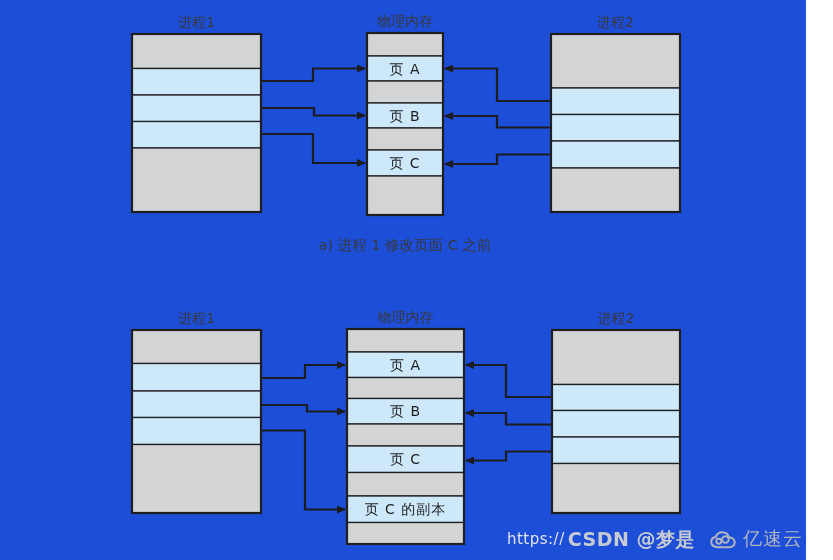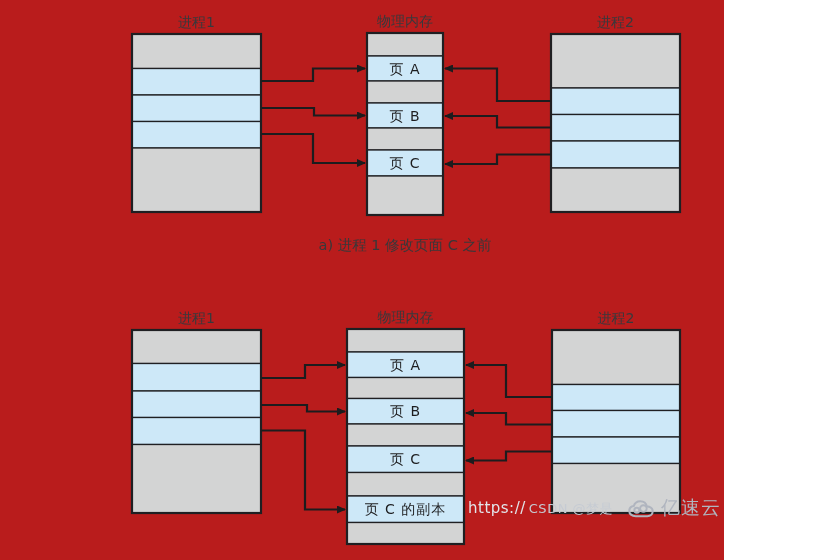--- a/index.html
+++ b/index.html
@@ -4,8 +4,9 @@
 <style>
   html,body{margin:0;padding:0;background:#ffffff;}
   .stage{
-    position:relative;width:724px;height:560px;background:#b91c1c;overflow:hidden;
+    position:relative;width:782px;height:560px;background:#1d4ed8;overflow:hidden;
     font-family:"DejaVu Sans","Liberation Sans",sans-serif;
+    padding-left:24px;
   }
   #diagram{position:absolute;left:0;top:0;width:833px;height:560px;display:block;}
   #diagram text{font-family:"DejaVu Sans","Liberation Sans",sans-serif;}

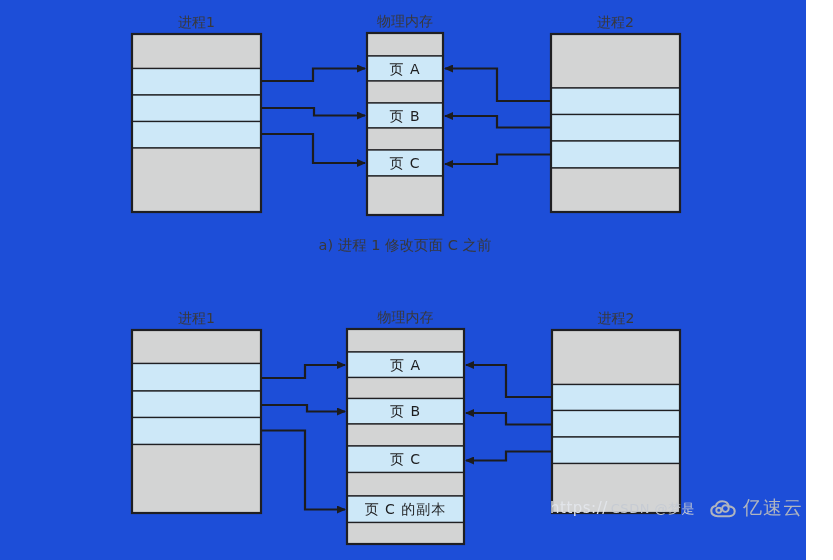--- a/index.html
+++ b/index.html
@@ -11,7 +11,7 @@
   #diagram{position:absolute;left:0;top:0;width:833px;height:560px;display:block;}
   #diagram text{font-family:"DejaVu Sans","Liberation Sans",sans-serif;}
   .watermark{
-    position:absolute;right:3px;top:498px;display:flex;align-items:center;
+    position:absolute;right:3px;top:529px;display:flex;align-items:center;
     white-space:nowrap;line-height:1;user-select:none;
   }
   .wm-url{font-size:15px;color:#e2e5ea;letter-spacing:.5px;}

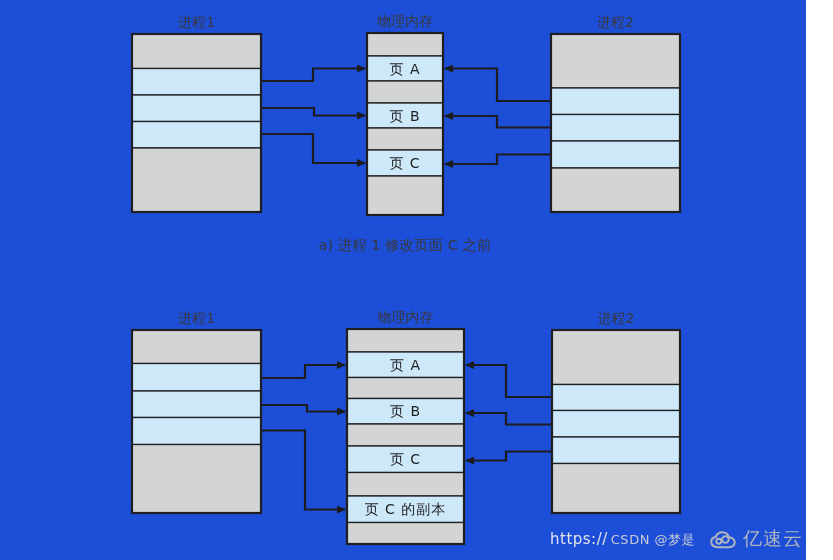--- a/index.html
+++ b/index.html
@@ -15,7 +15,7 @@
     white-space:nowrap;line-height:1;user-select:none;
   }
   .wm-url{font-size:15px;color:#e2e5ea;letter-spacing:.5px;}
-  .wm-author{font-size:13px;color:#c6cbd3;margin-left:3px;letter-spacing:.5px;}
+  .wm-author{font-size:19px;color:#c6cbd3;margin-left:3px;letter-spacing:.5px;font-weight:bold;}
   .wm-brand{display:flex;align-items:flex-start;color:#b0b5bf;margin-left:14px;font-size:19px;letter-spacing:1px;}
   .wm-brand svg{margin-right:4px;display:block;}
 </style>

